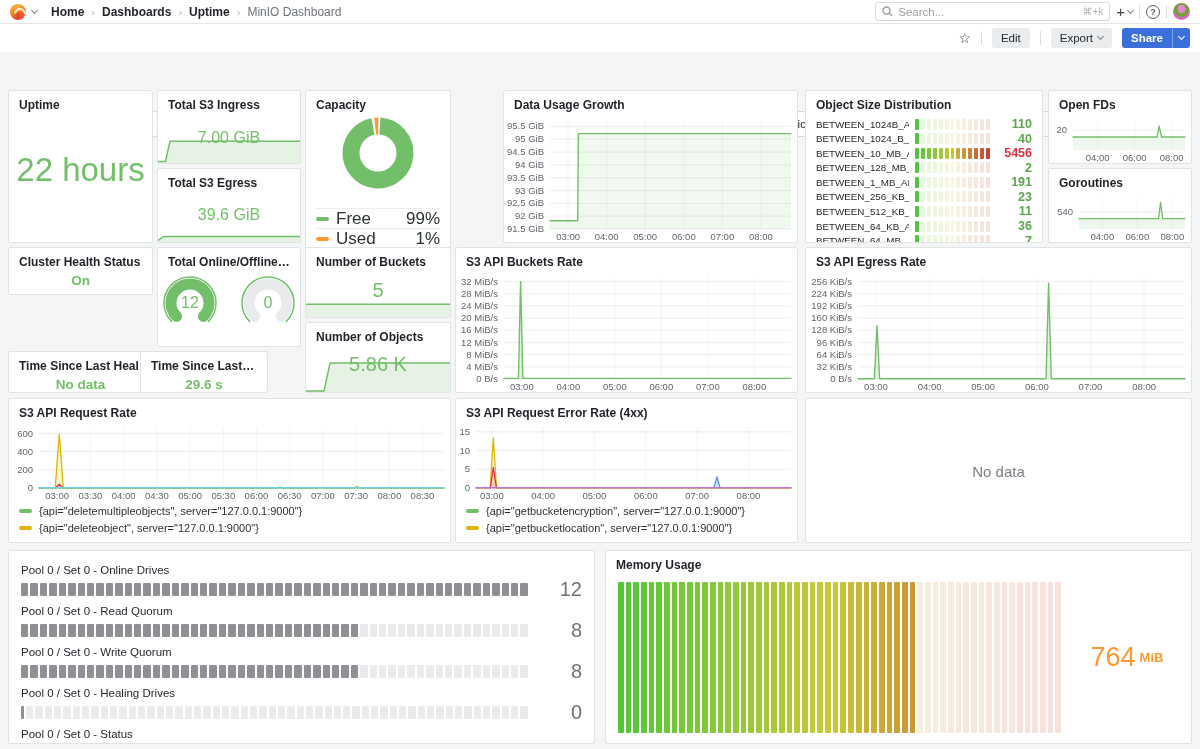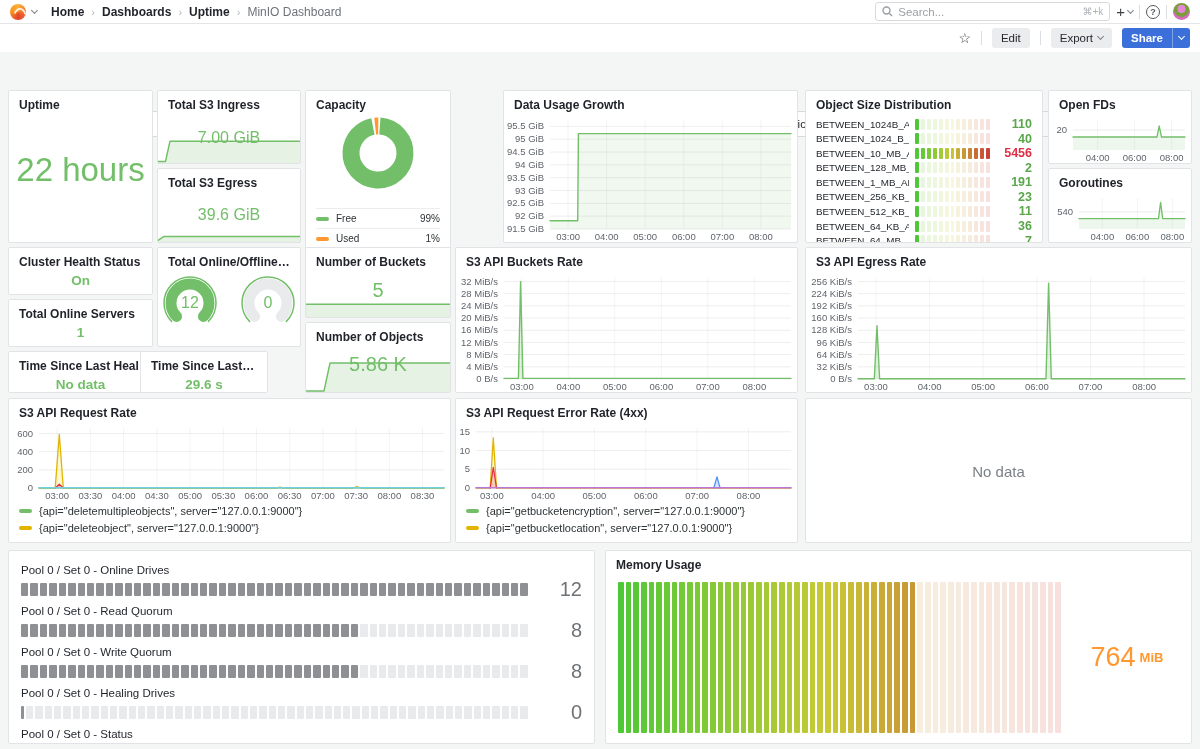--- a/index.html
+++ b/index.html
@@ -96,7 +96,7 @@
   
   .donut-wrap{display:flex;justify-content:center}
   .cap-legend{padding:0 10px 4px}
-  .leg-row{display:flex;align-items:center;gap:7px;height:20px;border-top:1px solid #ededf0;font-size:10px;color:#2c3235}
+  .leg-row{display:flex;align-items:center;gap:7px;height:20px;border-top:1px solid #ededf0;font-size:17px;color:#2c3235}
   .dashm{width:13px;height:4px;border-radius:2px;flex:none}
   .leg-val{margin-left:auto;color:#2c3235}
   

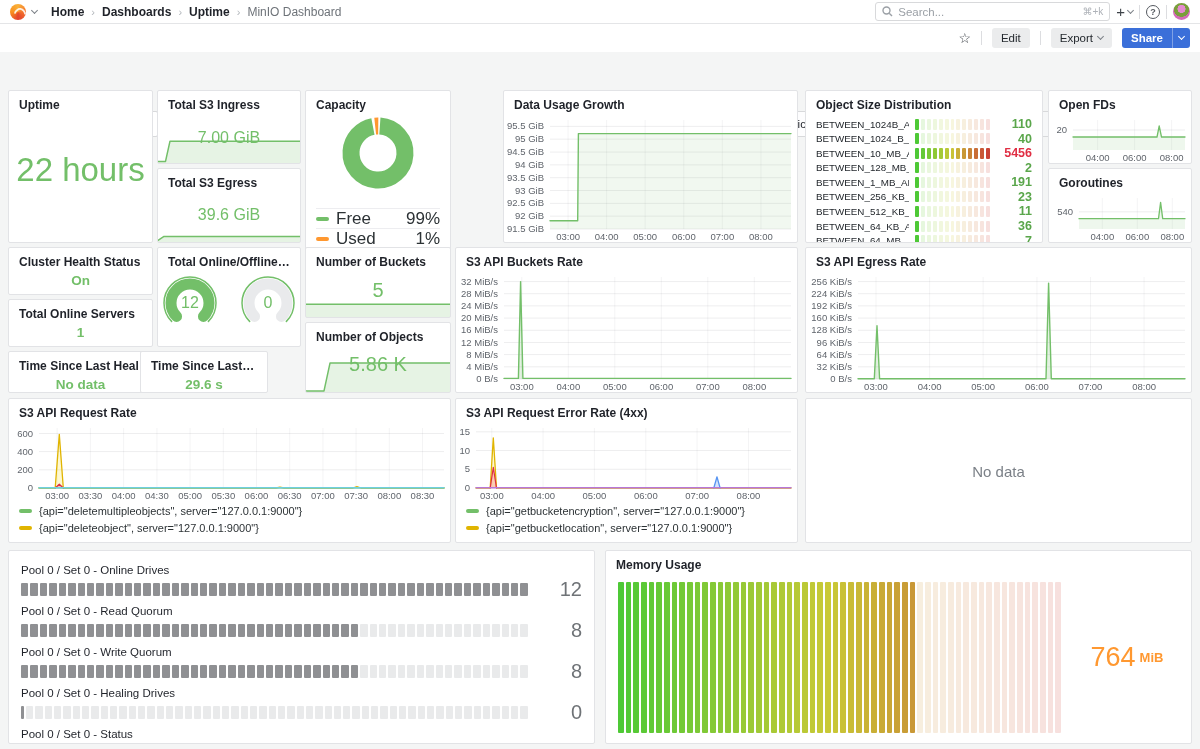--- a/index.html
+++ b/index.html
@@ -549,12 +549,6 @@
       </div>
   </section>
 
-  <section class="panel" id="p-servers">
-    <h2 class="ptitle">Total Online Servers</h2>
-    <div class="pbody">
-        <div class="stat stat-abs v-sm">1</div>
-      </div>
-  </section>
 
   <section class="panel" id="p-heal">
     <h2 class="ptitle">Time Since Last Heal</h2>

